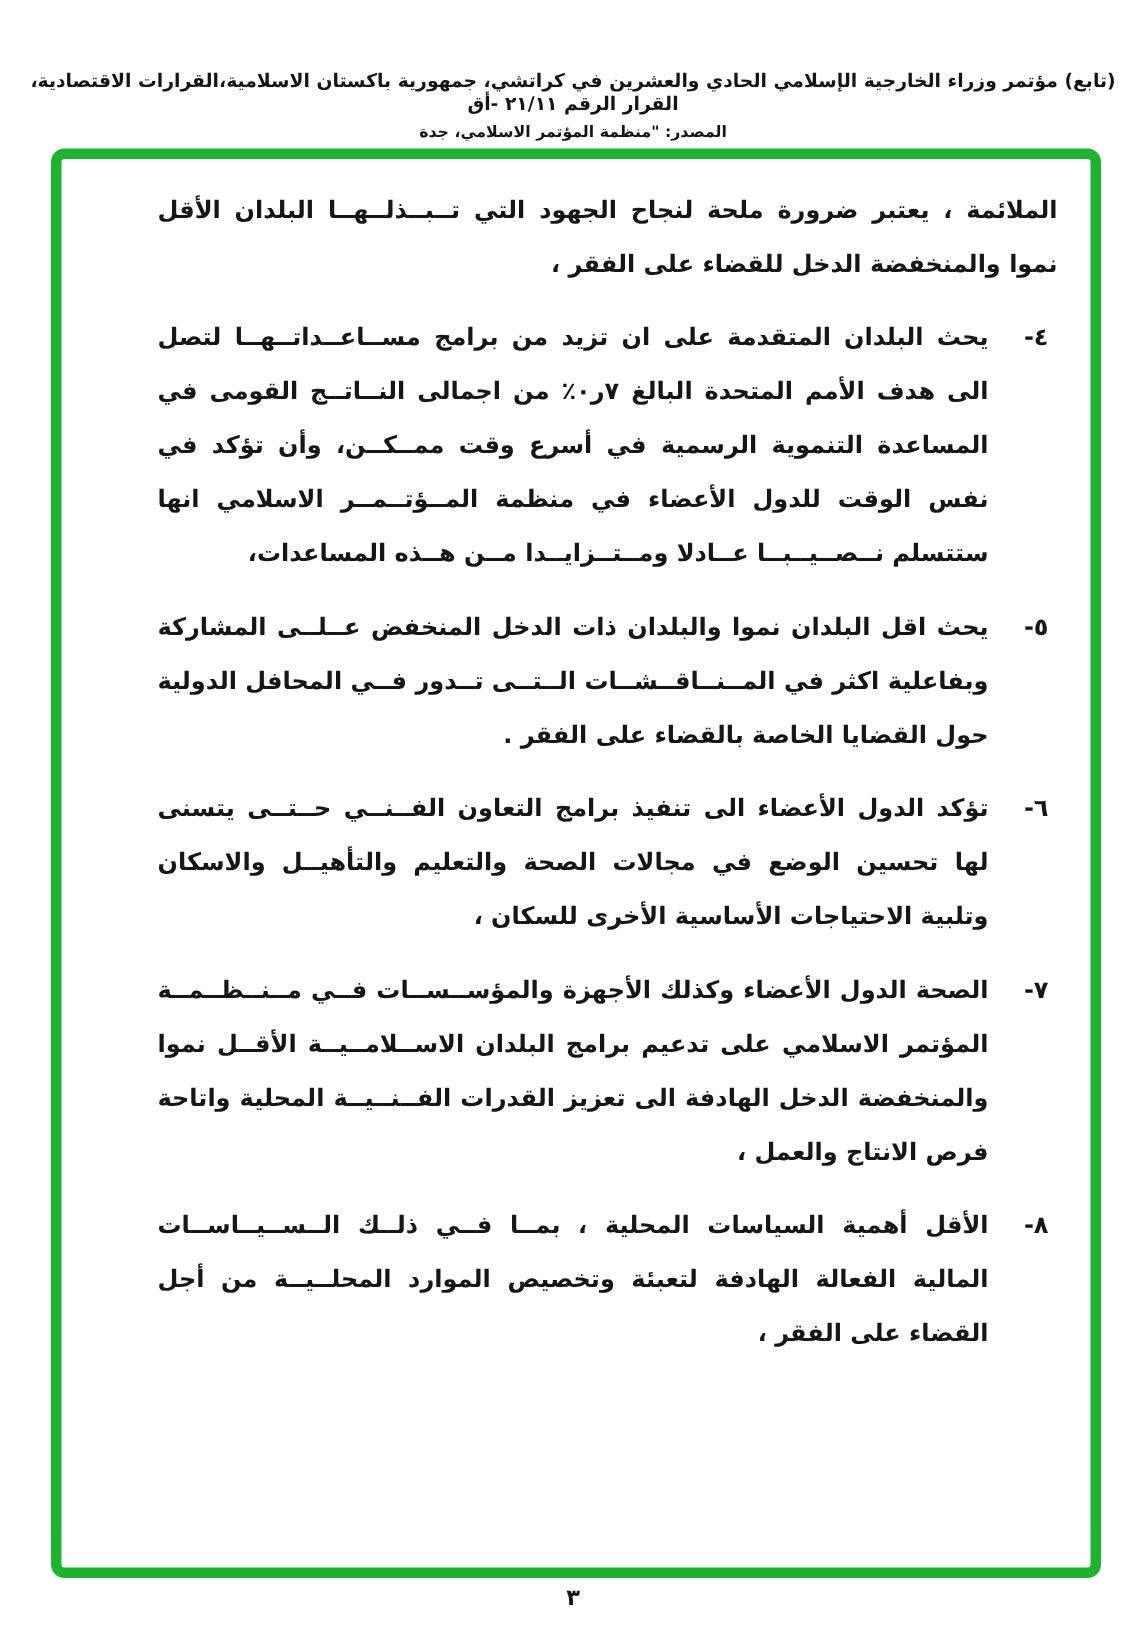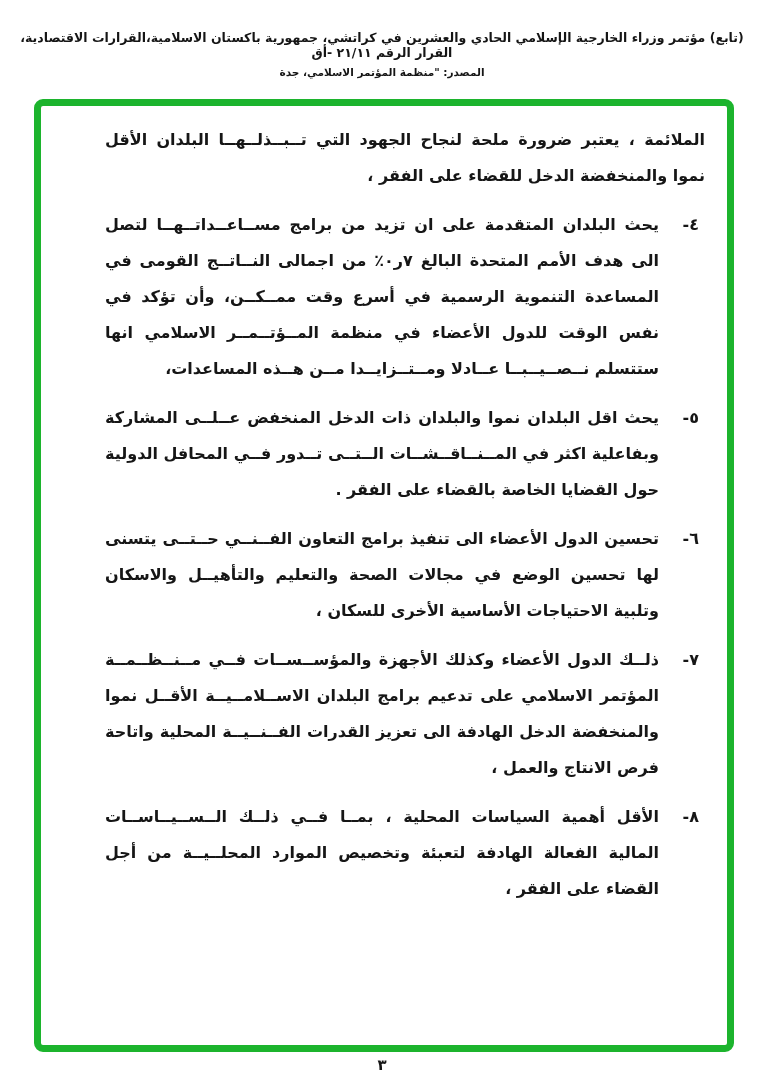--- a/index.html
+++ b/index.html
@@ -12,7 +12,7 @@
   .page { position:relative; width:764px; height:1083px; overflow:hidden; background:#fff; }
 
   
-  .doc-header { position:absolute; top:30px; left:0; width:764px; text-align:center; direction:rtl; }
+  .doc-header { position:absolute; top:46px; left:0; width:764px; text-align:center; direction:rtl; }
   .doc-header .line1 { font-size:12.5px; font-weight:bold; letter-spacing:0.2px; padding:0 8px; }
   .doc-header .line2 { font-size:10.5px; font-weight:bold; margin-top:6px; }
 

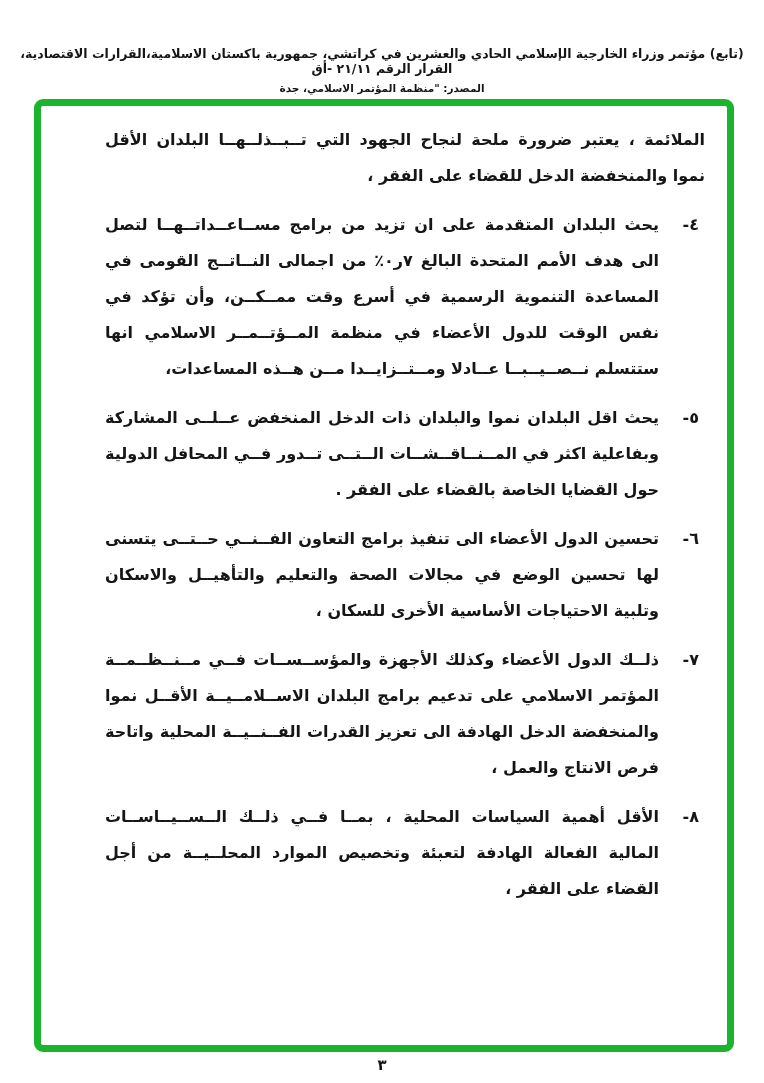--- a/index.html
+++ b/index.html
@@ -83,7 +83,7 @@
 
     <div class="item">
       <span class="num">-٦</span>
-      <span class="txt"><span class="lead">تحسين</span><span> الدول الأعضاء الى تنفيذ برامج التعاون الفــنــي حــتــى يتسنى لها تحسين الوضع في مجالات الصحة والتعليم والتأهيــل والاسكان وتلبية الاحتياجات الأساسية الأخرى للسكان ،</span></span>
+      <span class="txt"><span class="lead">تؤكد</span><span> الدول الأعضاء الى تنفيذ برامج التعاون الفــنــي حــتــى يتسنى لها تحسين الوضع في مجالات الصحة والتعليم والتأهيــل والاسكان وتلبية الاحتياجات الأساسية الأخرى للسكان ،</span></span>
     </div>
 
     <div class="item">

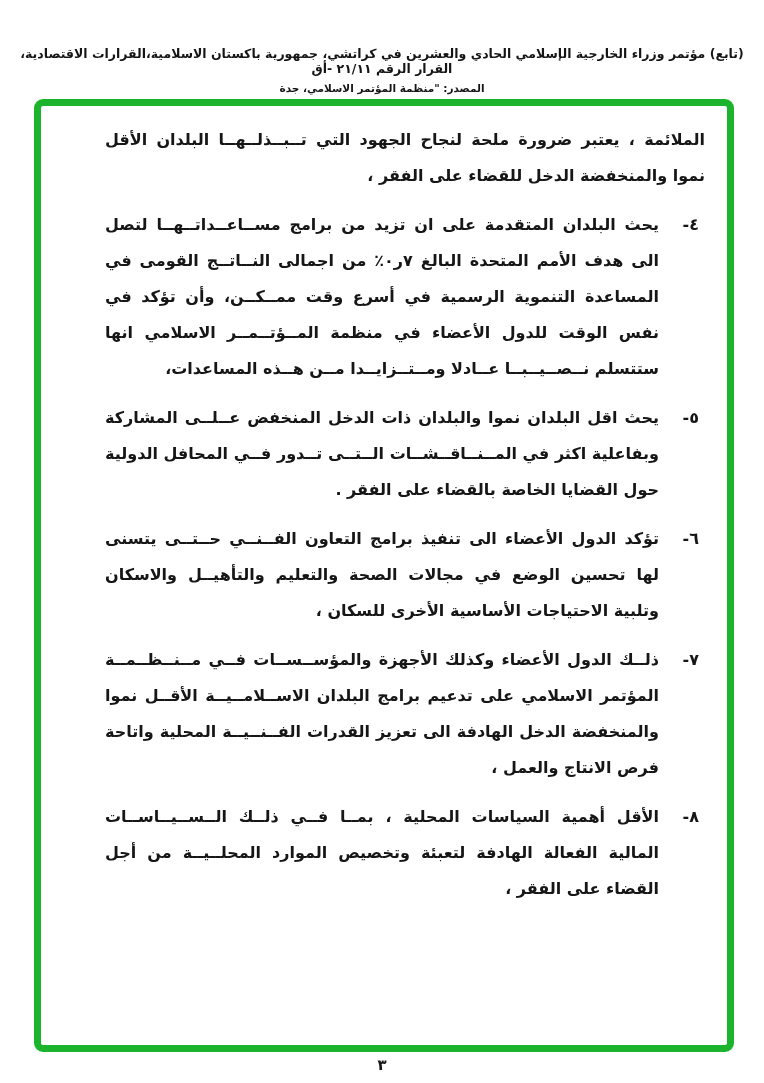--- a/index.html
+++ b/index.html
@@ -88,7 +88,7 @@
 
     <div class="item">
       <span class="num">-٧</span>
-      <span class="txt"><span class="lead">ذلــك</span><span> الدول الأعضاء وكذلك الأجهزة والمؤســســات فــي مــنــظــمــة المؤتمر الاسلامي على تدعيم برامج البلدان الاســلامــيــة الأقــل نموا والمنخفضة الدخل الهادفة الى تعزيز القدرات الفــنــيــة المحلية واتاحة فرص الانتاج والعمل ،</span></span>
+      <span class="txt"><span class="lead">الصحة</span><span> الدول الأعضاء وكذلك الأجهزة والمؤســســات فــي مــنــظــمــة المؤتمر الاسلامي على تدعيم برامج البلدان الاســلامــيــة الأقــل نموا والمنخفضة الدخل الهادفة الى تعزيز القدرات الفــنــيــة المحلية واتاحة فرص الانتاج والعمل ،</span></span>
     </div>
 
     <div class="item">

